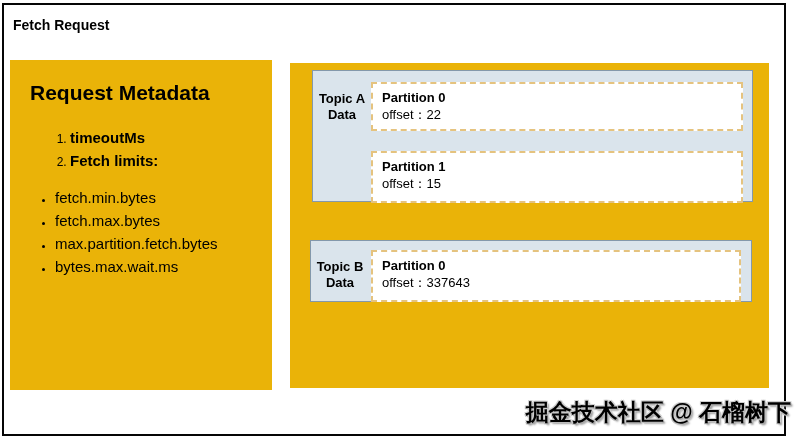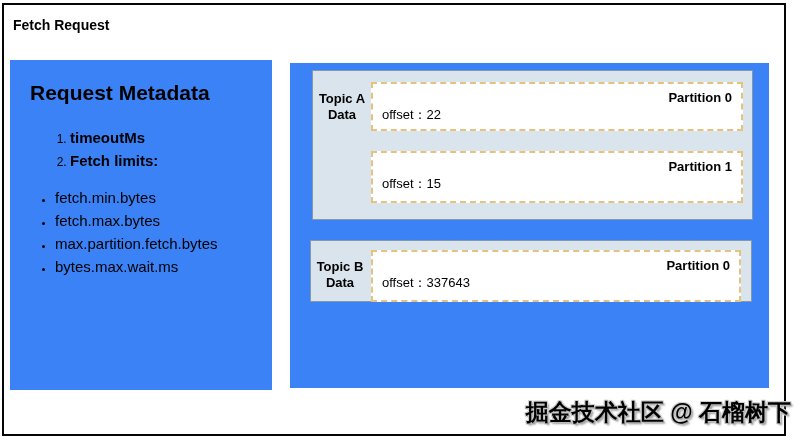--- a/index.html
+++ b/index.html
@@ -15,7 +15,7 @@
     position:absolute; left:13px; top:17px;
     font-size:14px; font-weight:bold;
   }
-  .panel { position:absolute; background:#3b82f6; }
+  .panel { position:absolute; background:#eab308; }
   .panel-left  { left:10px;  top:60px; width:262px; height:330px; }
   .panel-right { left:290px; top:63px; width:479px; height:325px; }
 

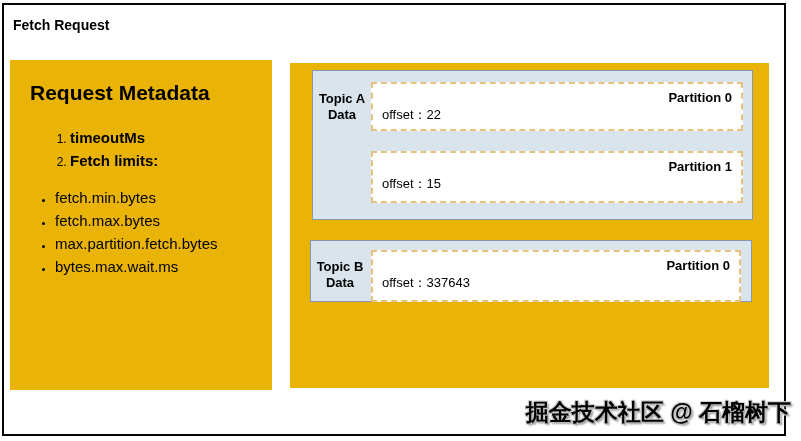--- a/index.html
+++ b/index.html
@@ -39,7 +39,7 @@
     position:absolute; background:#dae4ec;
     border:1px solid #8398ab; box-sizing:border-box;
   }
-  .topic-a { left:22px; top:7px;   width:441px; height:150px; }
+  .topic-a { left:22px; top:7px;   width:441px; height:132px; }
   .topic-b { left:20px; top:177px; width:442px; height:62px;  }
 
   .topic-label {

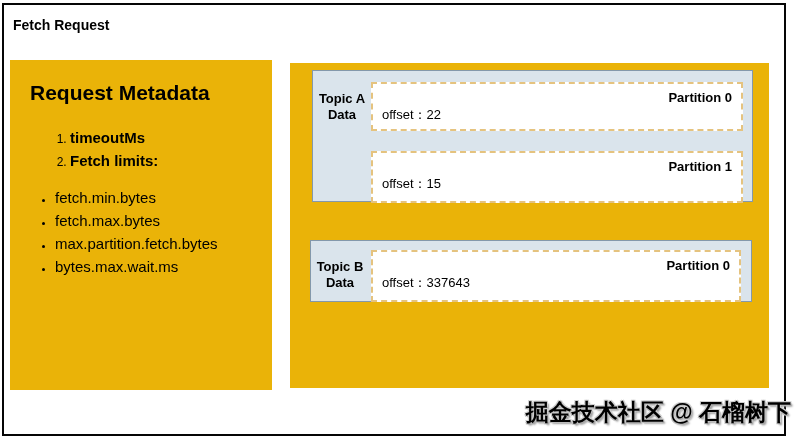--- a/index.html
+++ b/index.html
@@ -58,7 +58,7 @@
   .part-a1 { left:58px; top:80px; width:372px; height:52px; }
   .part-b0 { left:60px; top:9px;  width:370px; height:52px; }
 
-  .part-name   { font-weight:bold; font-size:13px; line-height:17px;text-align:right; }
+  .part-name   { font-weight:bold; font-size:13px; line-height:17px; }
   .part-offset { font-size:13px; line-height:17px; }
 
   .watermark {

